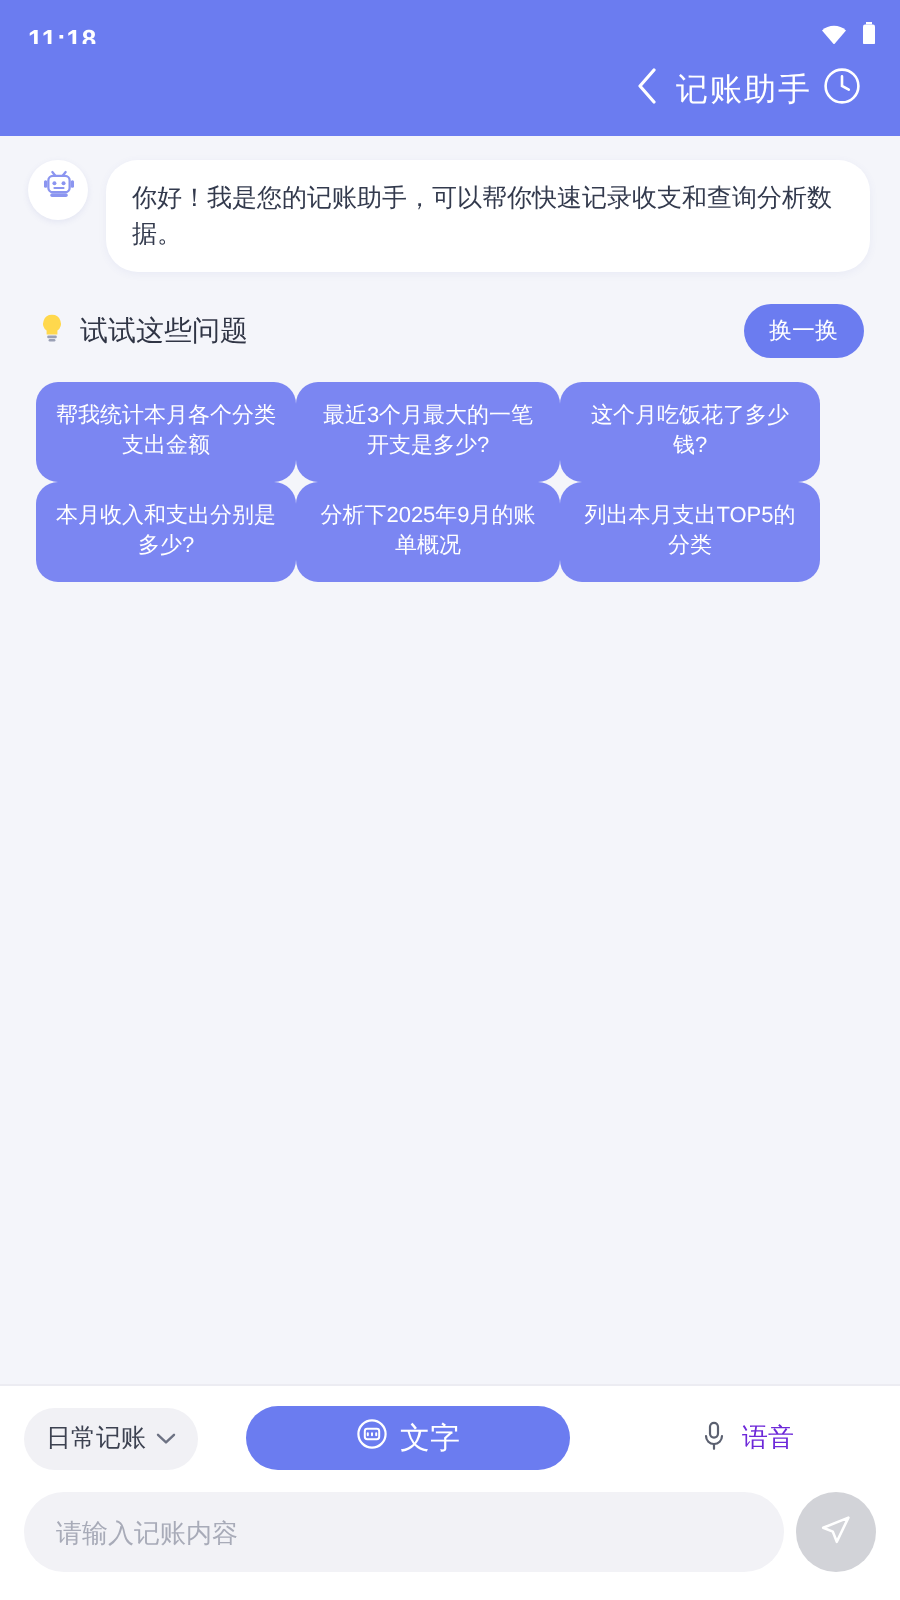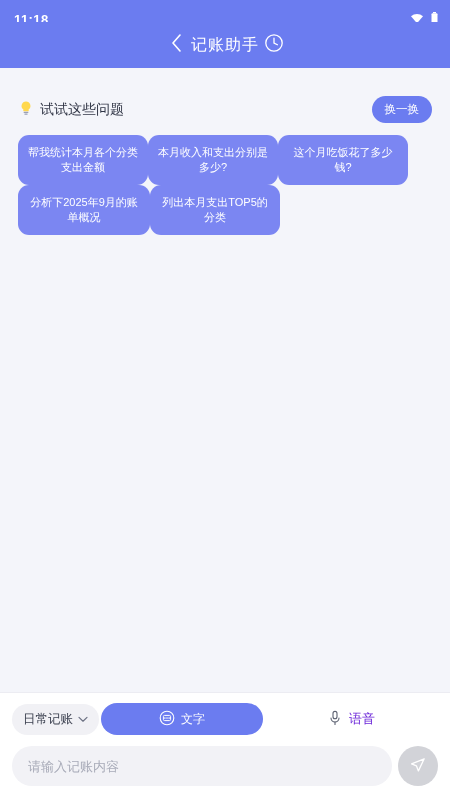--- a/index.html
+++ b/index.html
@@ -23,7 +23,7 @@
   
   .header {
     height:46px; background:#6b7cf0; color:#fff;
-    display:flex; align-items:center; justify-content:center;
+    display:flex; align-items:center; justify-content:flex-end;
     padding:0 14px; flex:0 0 auto;
   }
   .header-title { font-size:16px; font-weight:500; letter-spacing:1px; }

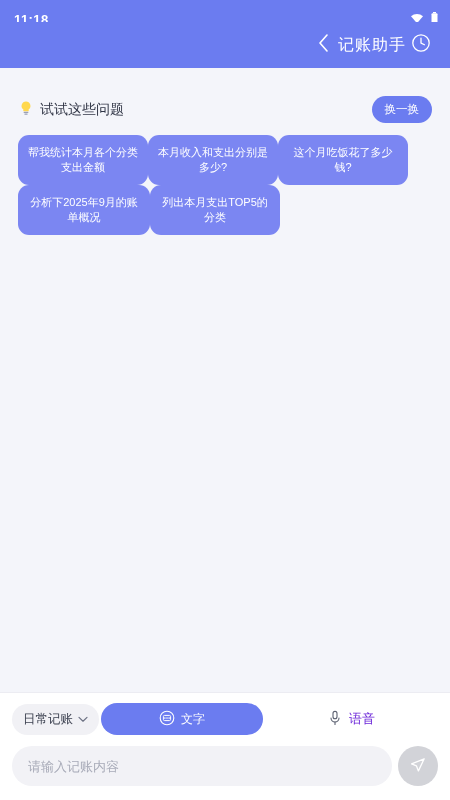--- a/index.html
+++ b/index.html
@@ -142,6 +142,24 @@
 
   <div class="body">
 
+    <div class="greet-row">
+      <div class="avatar">
+        <span>
+          <svg width="19" height="19" viewBox="0 0 20 20">
+            <path d="M6.5 3.2 L8 5" stroke="#8b95f0" stroke-width="1.2" stroke-linecap="round"></path>
+            <path d="M13.5 3.2 L12 5" stroke="#8b95f0" stroke-width="1.2" stroke-linecap="round"></path>
+            <rect x="4.4" y="5.2" width="11.2" height="8.6" rx="2.4" stroke="#8b95f0" stroke-width="1.2" fill="none"></rect>
+            <circle cx="7.6" cy="9.1" r="1.05" fill="#8b95f0"></circle>
+            <circle cx="12.4" cy="9.1" r="1.05" fill="#8b95f0"></circle>
+            <path d="M7.6 11.6 L12.4 11.6" stroke="#8b95f0" stroke-width="1.1" stroke-linecap="round"></path>
+            <rect x="2.1" y="7.5" width="1.7" height="4" rx="0.8" fill="#8b95f0"></rect>
+            <rect x="16.2" y="7.5" width="1.7" height="4" rx="0.8" fill="#8b95f0"></rect>
+            <rect x="5.4" y="14.4" width="9.2" height="1.9" rx="0.9" fill="#8b95f0"></rect>
+          </svg>
+        </span>
+      </div>
+      <div class="bubble">你好！我是您的记账助手，可以帮你快速记录收支和查询分析数据。</div>
+    </div>
 
     <div class="sugg-head">
       <div class="sugg-title">

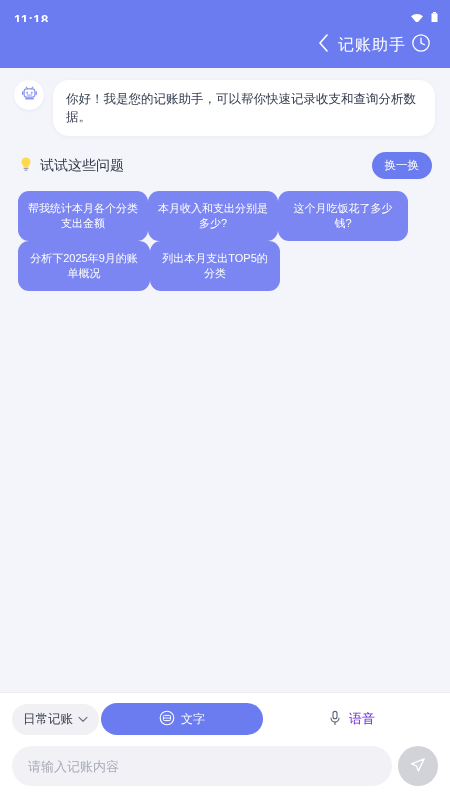--- a/index.html
+++ b/index.html
@@ -177,6 +177,7 @@
 
     <div class="chips">
       <div class="chip w1">帮我统计本月各个分类支出金额</div>
+      <div class="chip w2">最近3个月最大的一笔开支是多少?</div>
       <div class="chip w3">本月收入和支出分别是多少?</div>
       <div class="chip w1">这个月吃饭花了多少钱?</div>
       <div class="chip w2">分析下2025年9月的账单概况</div>

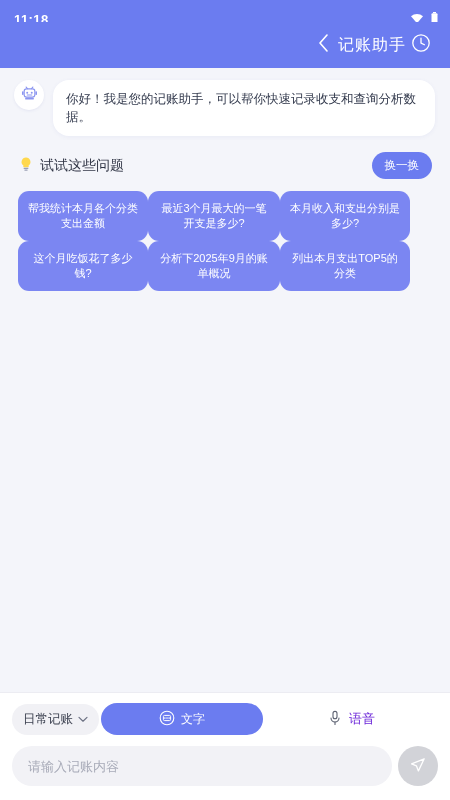--- a/index.html
+++ b/index.html
@@ -178,8 +178,8 @@
     <div class="chips">
       <div class="chip w1">帮我统计本月各个分类支出金额</div>
       <div class="chip w2">最近3个月最大的一笔开支是多少?</div>
+      <div class="chip w1">这个月吃饭花了多少钱?</div>
       <div class="chip w3">本月收入和支出分别是多少?</div>
-      <div class="chip w1">这个月吃饭花了多少钱?</div>
       <div class="chip w2">分析下2025年9月的账单概况</div>
       <div class="chip w3">列出本月支出TOP5的分类</div>
     </div>

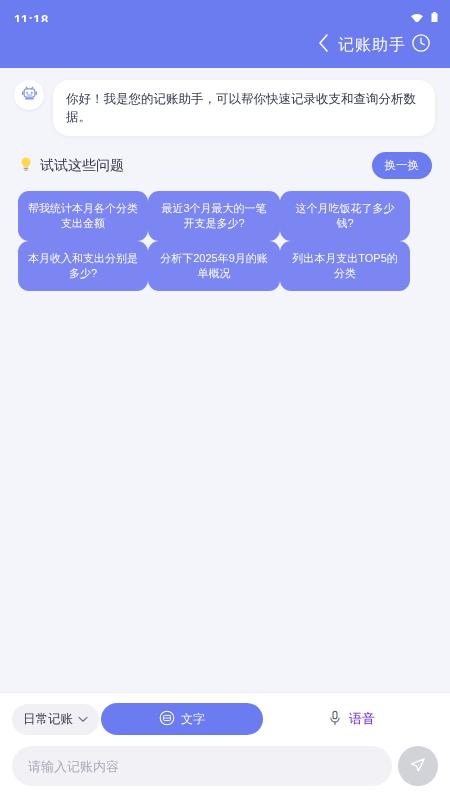--- a/index.html
+++ b/index.html
@@ -73,7 +73,7 @@
     flex:0 0 auto; background:#fff; border-top:1px solid #ececf2;
     padding:10px 12px 14px 12px;
   }
-  .dock-row1 { display:flex; align-items:center; gap:2px; }
+  .dock-row1 { display:flex; align-items:center; gap:24px; }
   .mode-pill {
     background:#f1f1f5; border-radius:16px; padding:7px 11px;
     display:flex; align-items:center; gap:5px;

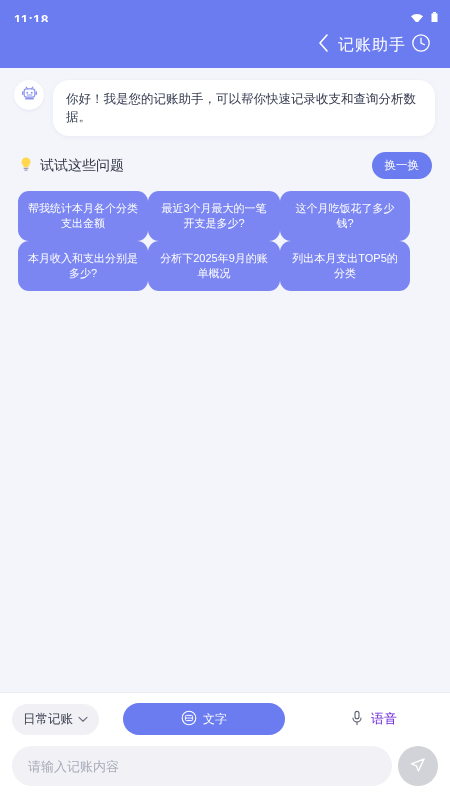--- a/index.html
+++ b/index.html
@@ -82,7 +82,7 @@
   .seg-text {
     flex:0 0 auto; width:162px; height:32px; background:#6b7cf0; color:#fff;
     border-radius:16px; display:flex; align-items:center; justify-content:center;
-    gap:6px; font-size:12px; cursor:pointer;
+    gap:6px; font-size:15px; cursor:pointer;font-family:Liberation Serif, serif;
   }
   .seg-voice {
     flex:1 1 auto; height:32px; display:flex; align-items:center; justify-content:center;

